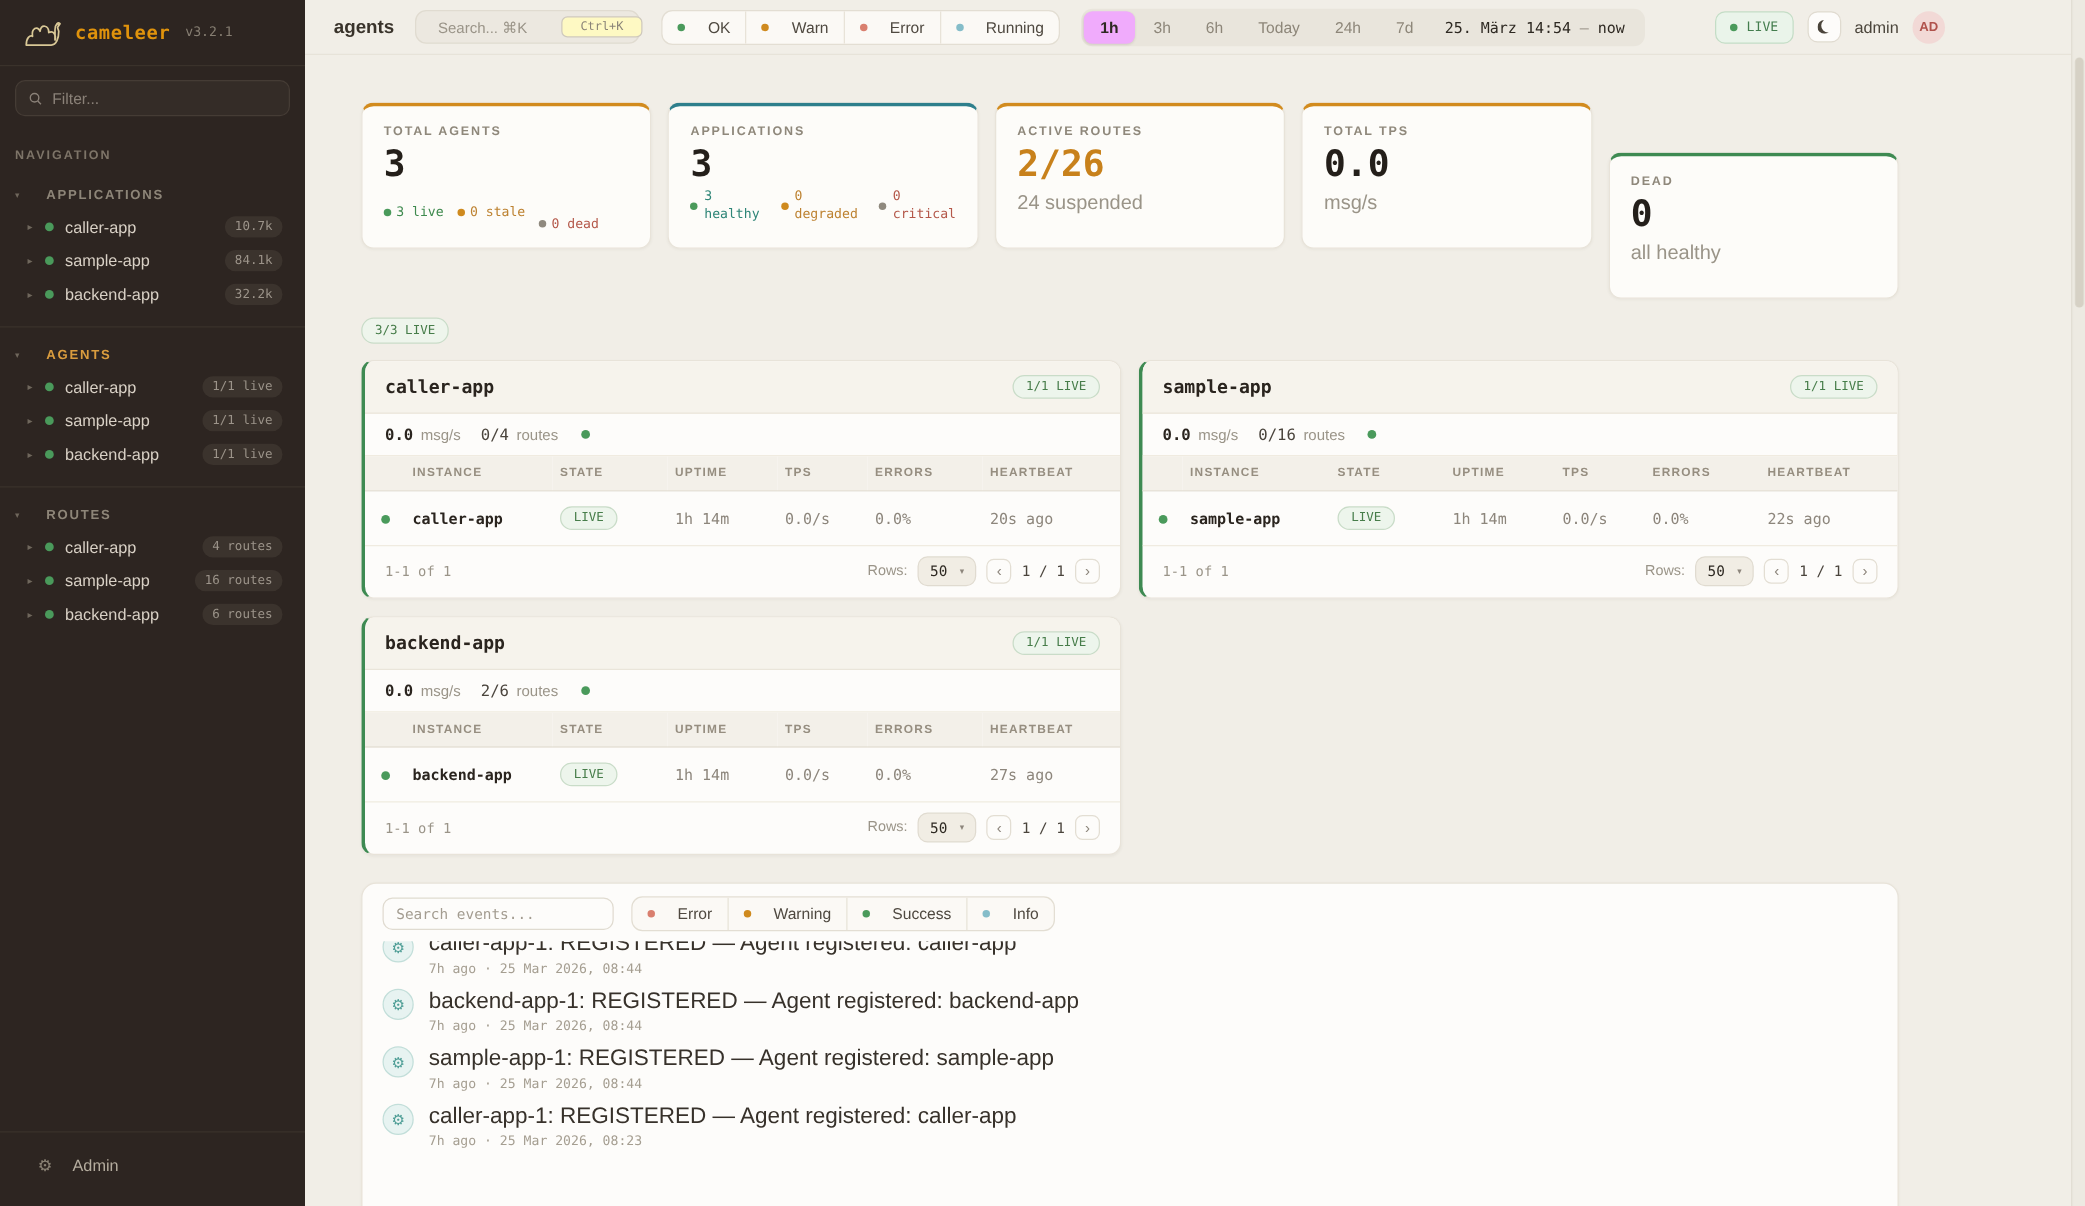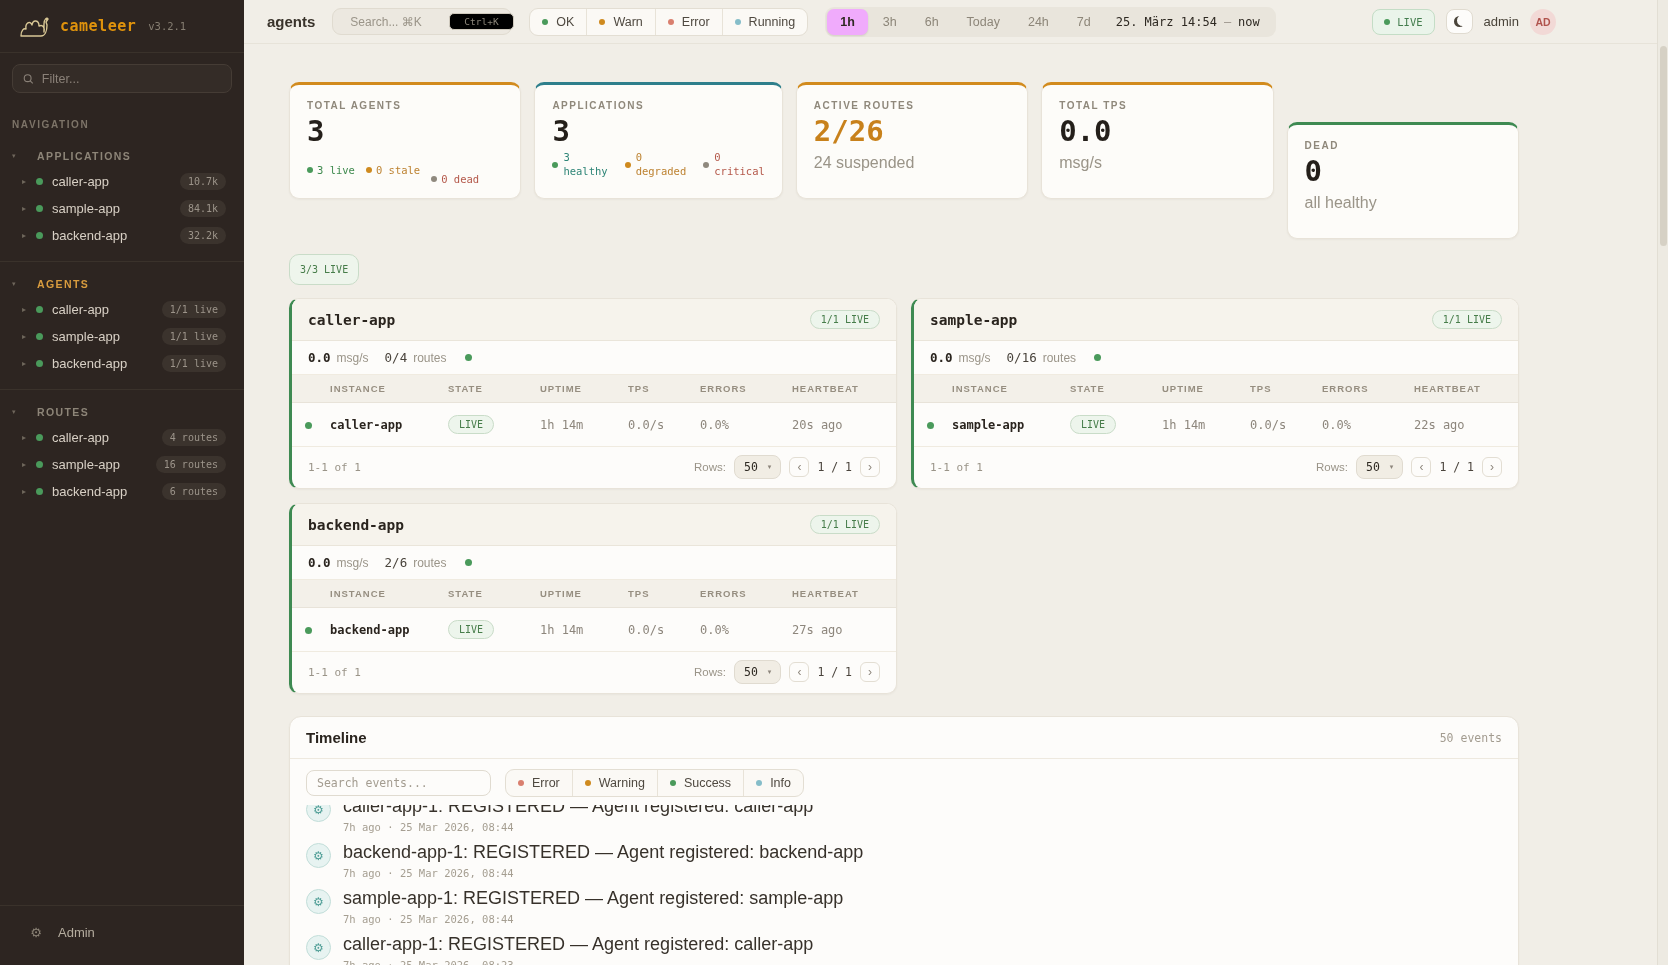--- a/index.html
+++ b/index.html
@@ -54,7 +54,7 @@
   .search-box input{ background:transparent; border:0; outline:0; font-size:12px; color:#4a443a; width:92px;}
   .search-box input::placeholder{ color:#9a9488;}
   .kbd{ margin-left:auto; font-family:"DejaVu Sans Mono",monospace; font-size:9.5px; color:#8a8478;
-    border:1px solid #cfc9bd; background:#000000; border-radius:5px; padding:2px 14px;}
+    border:1px solid #cfc9bd; background:#fef9c3; border-radius:5px; padding:2px 14px;}
   .chip-group{ display:flex; align-items:stretch; background:#fbf9f5; border:1px solid #e3ded3; border-radius:9px; overflow:hidden; height:28px;}
   .chip{ display:flex; align-items:center; gap:8px; padding:0 12px; font-size:12.5px; color:#4f4940;
     background:transparent; border:0; cursor:pointer; font-family:inherit;}

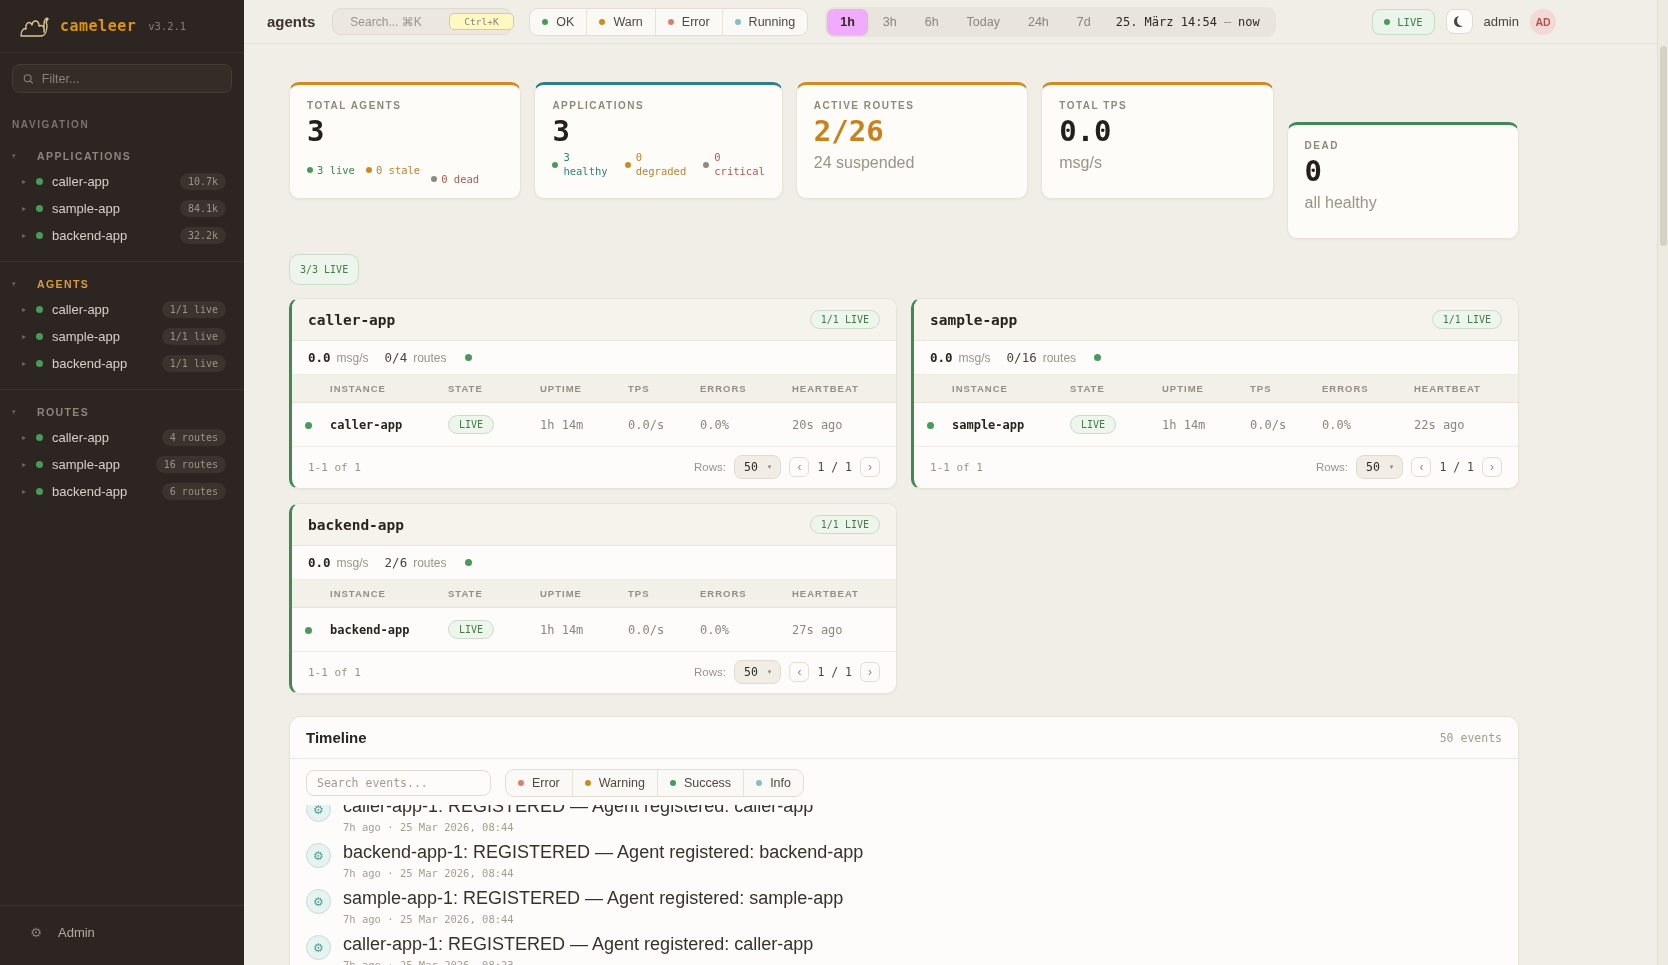--- a/index.html
+++ b/index.html
@@ -56,7 +56,7 @@
   .kbd{ margin-left:auto; font-family:"DejaVu Sans Mono",monospace; font-size:9.5px; color:#8a8478;
     border:1px solid #cfc9bd; background:#fef9c3; border-radius:5px; padding:2px 14px;}
   .chip-group{ display:flex; align-items:stretch; background:#fbf9f5; border:1px solid #e3ded3; border-radius:9px; overflow:hidden; height:28px;}
-  .chip{ display:flex; align-items:center; gap:8px; padding:0 12px; font-size:12.5px; color:#4f4940;
+  .chip{ display:flex; align-items:center; gap:18px; padding:0 12px; font-size:12.5px; color:#4f4940;
     background:transparent; border:0; cursor:pointer; font-family:inherit;}
   .chip + .chip{ border-left:1px solid #e8e3d8;}
   .chip .dot{ width:6px; height:6px;}

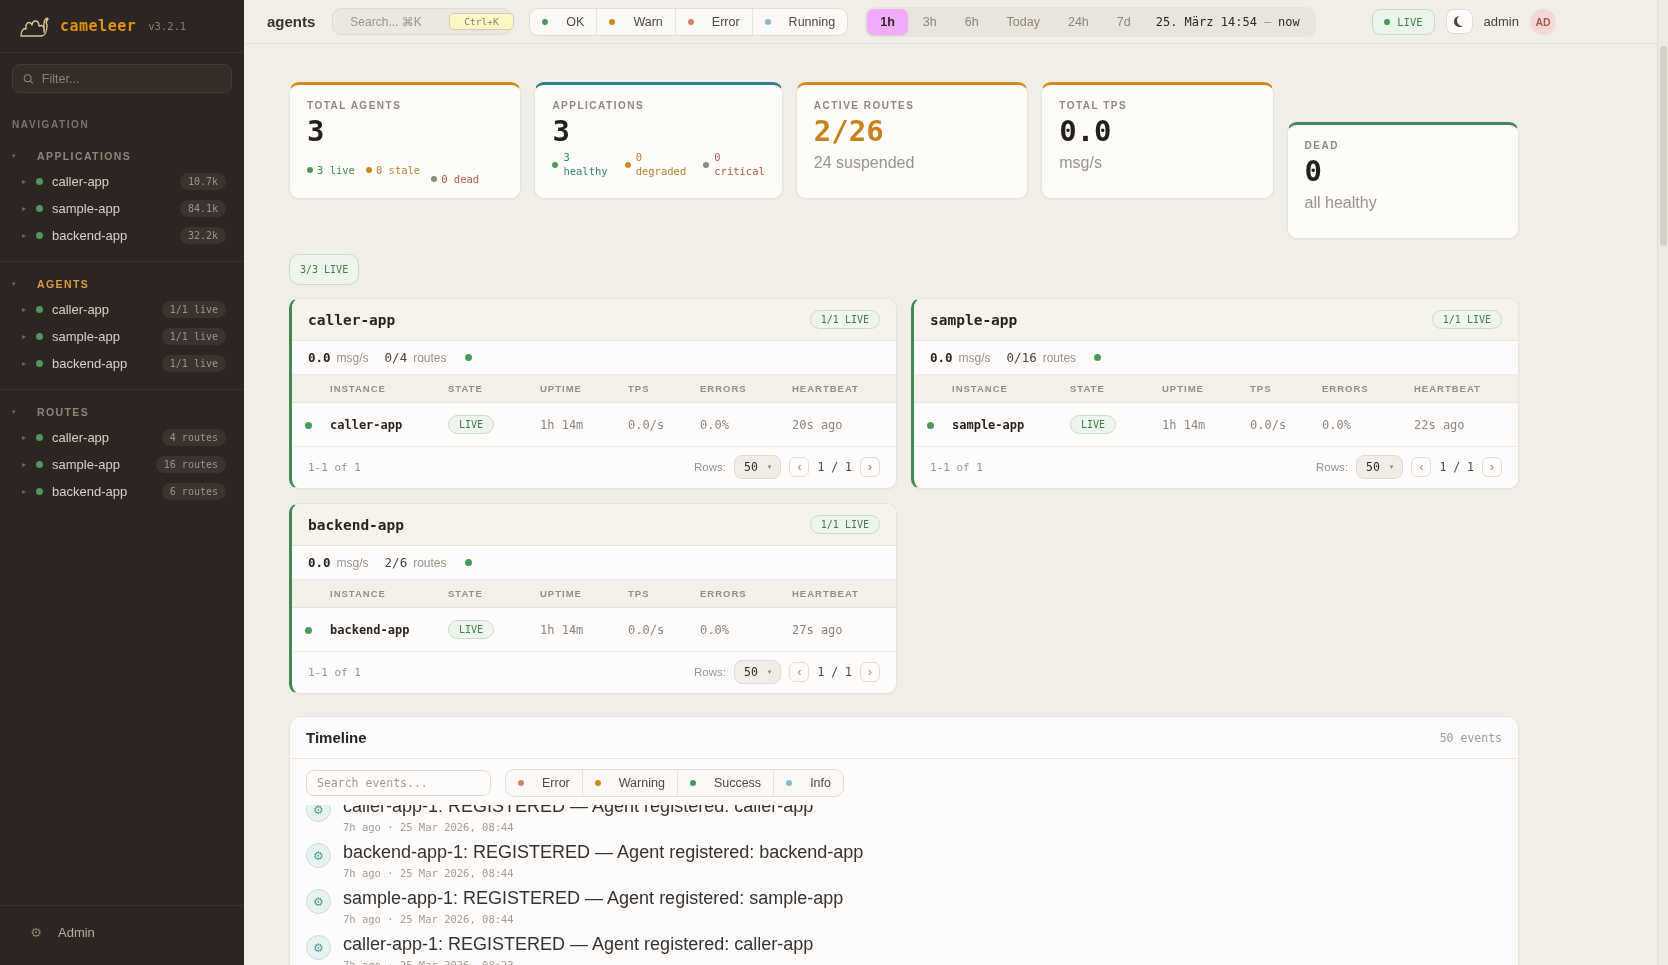--- a/index.html
+++ b/index.html
@@ -101,7 +101,7 @@
   .bk-lab{ font-family:"DejaVu Sans Mono",monospace; font-size:10.5px; line-height:1.3;}
 
   .overview-badge{ display:inline-flex; align-items:center; margin-top:15px;
-    background:#eef5ec; border:1px solid #c9dcc8; border-radius:10px; height:31px; padding:0 10px;
+    background:#eef5ec; border:1px solid #c9dcc8; border-radius:10px; height:21px; padding:0 10px;
     font-family:"DejaVu Sans Mono",monospace; font-size:10px; color:#477d4a;}
 
   

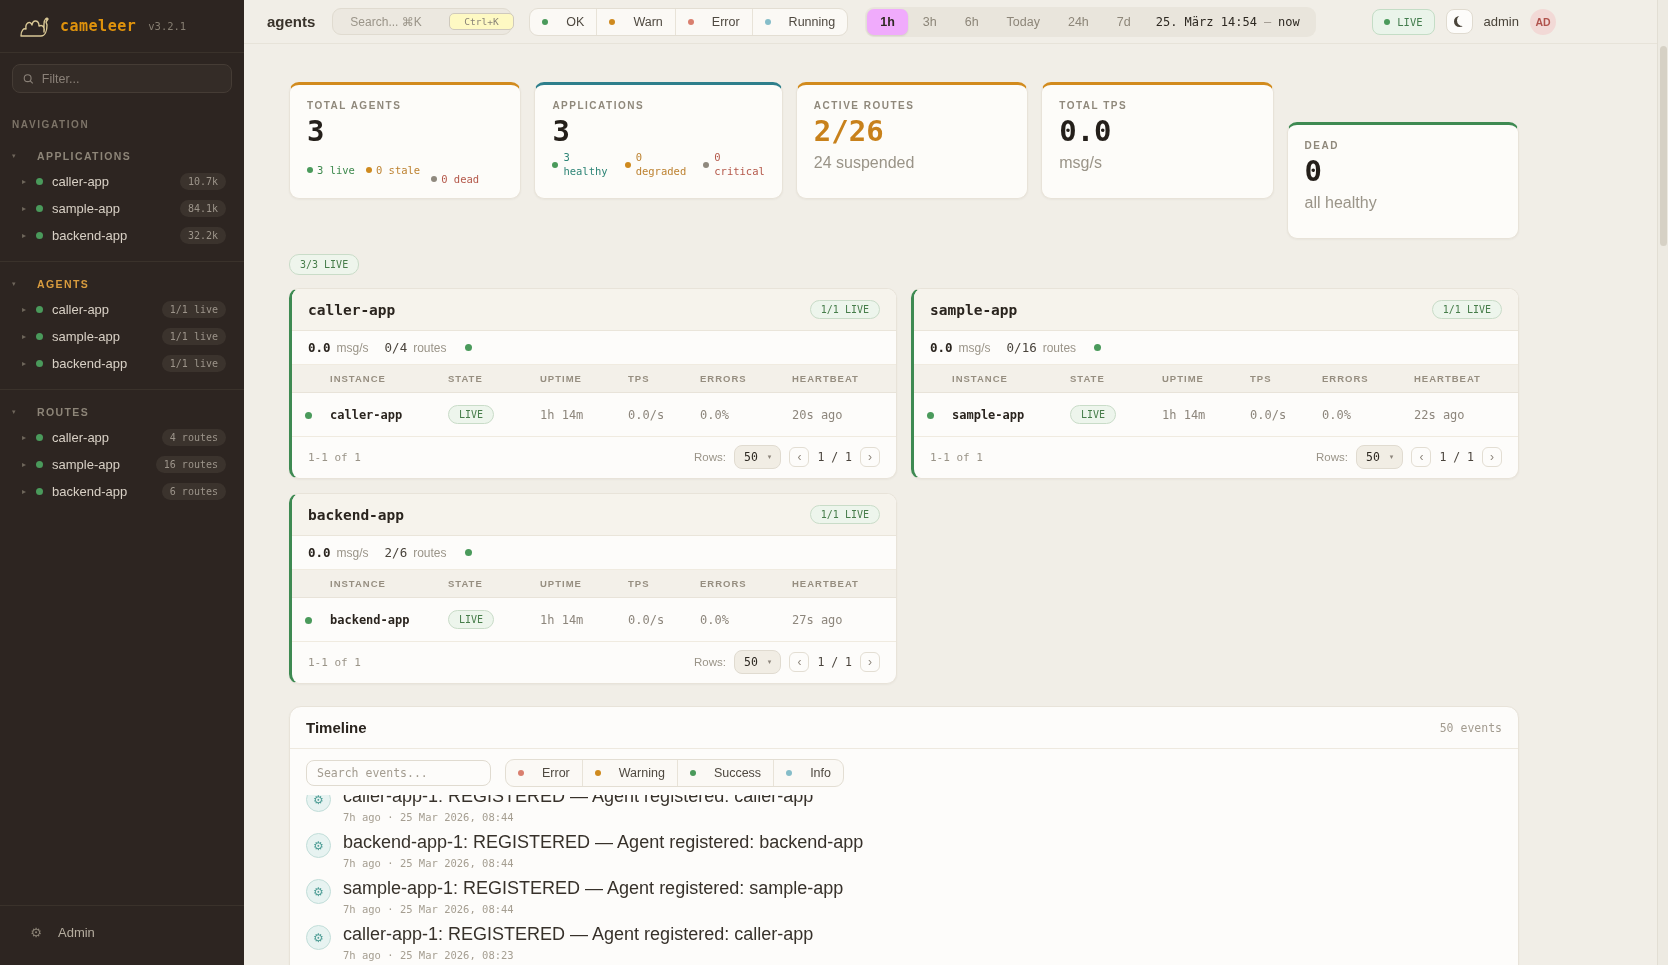--- a/index.html
+++ b/index.html
@@ -560,10 +560,6 @@
 
     
     <div class="timeline">
-      <div class="tl-head">
-        <span class="tl-title">Timeline</span>
-        <span class="tl-count">50 events</span>
-      </div>
       <div class="tl-controls">
         <input class="tl-search" placeholder="Search events..." style="">
         <div class="chip-group">

